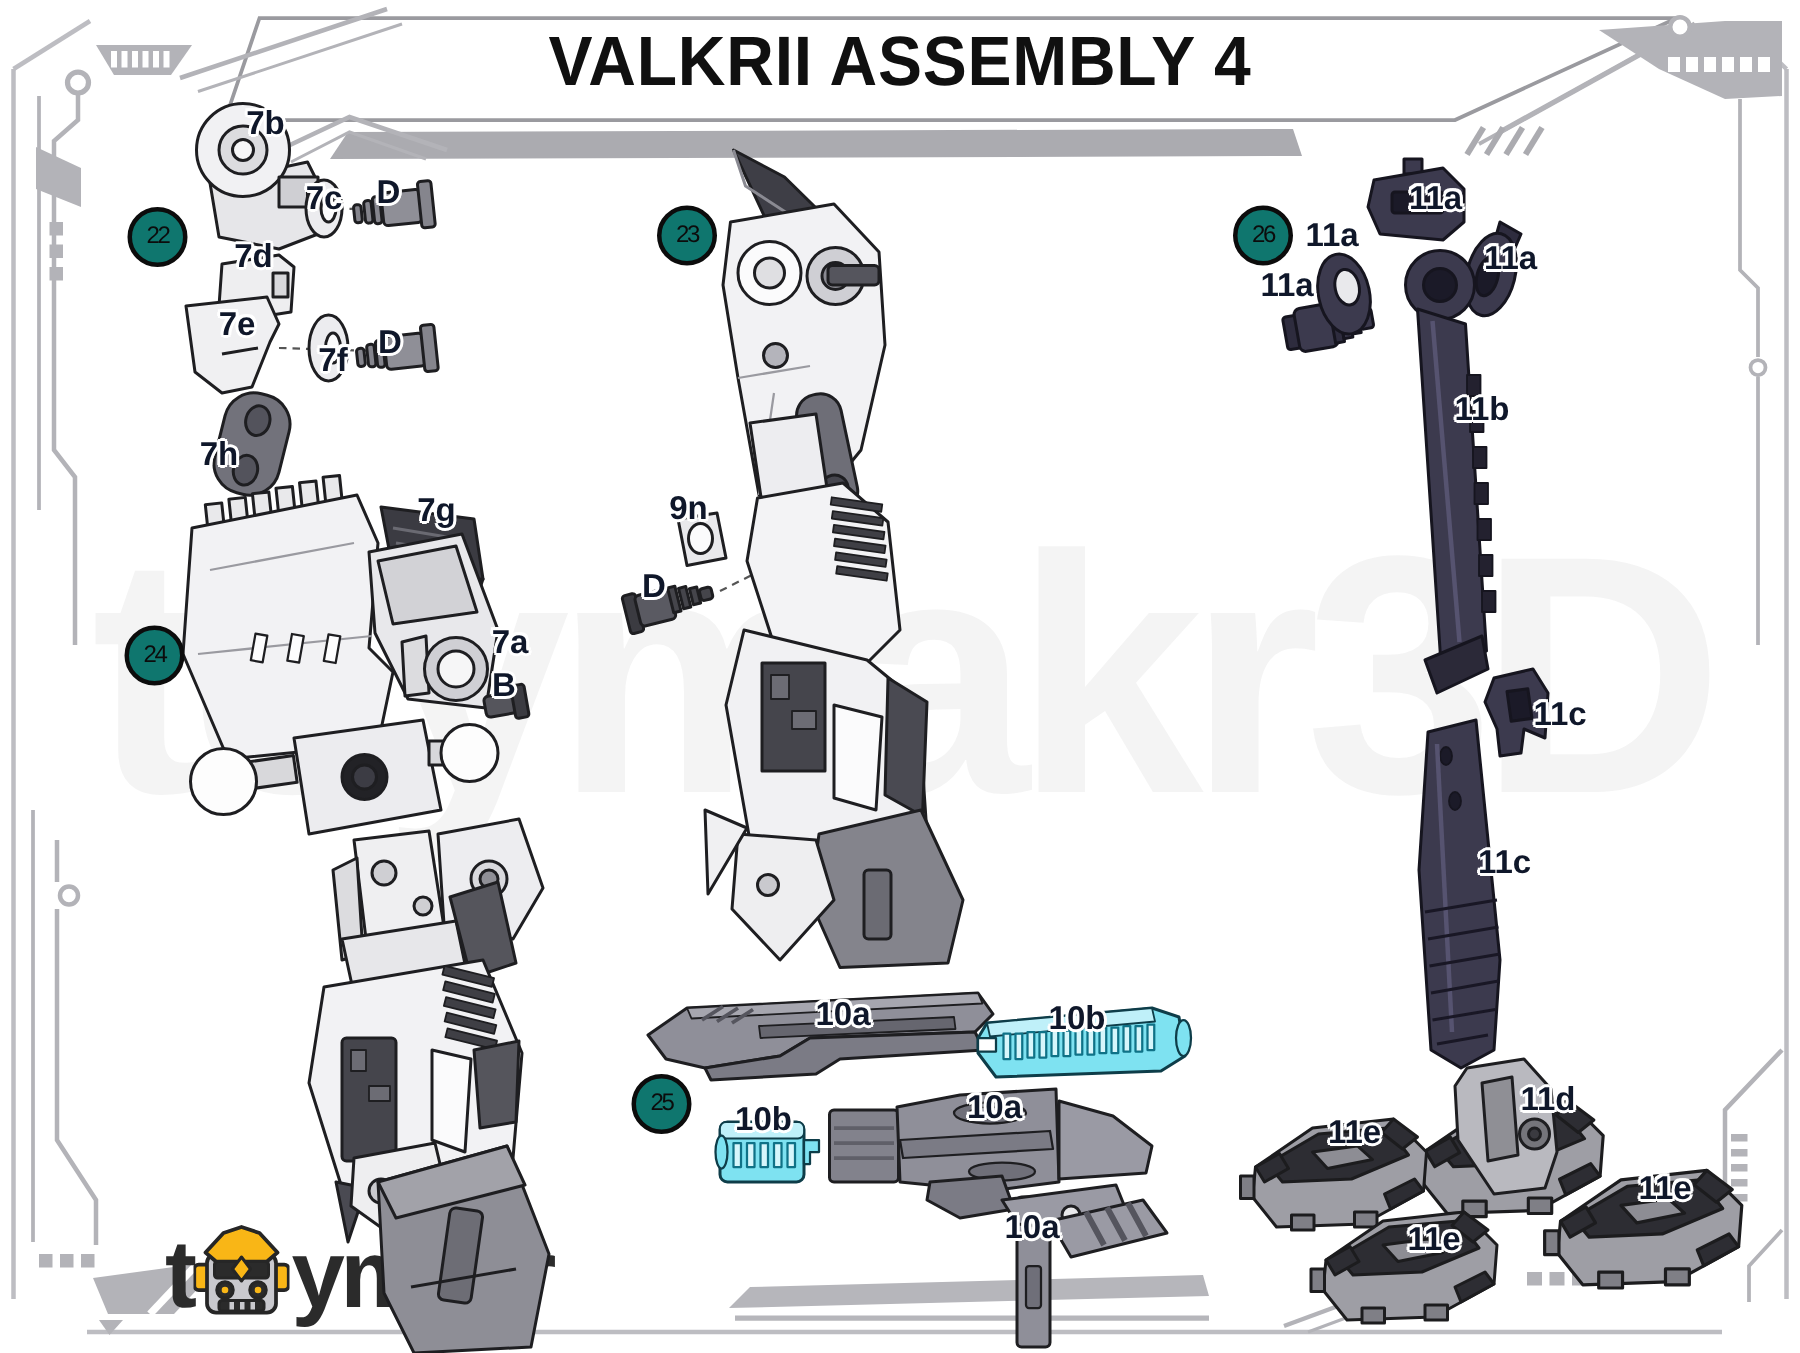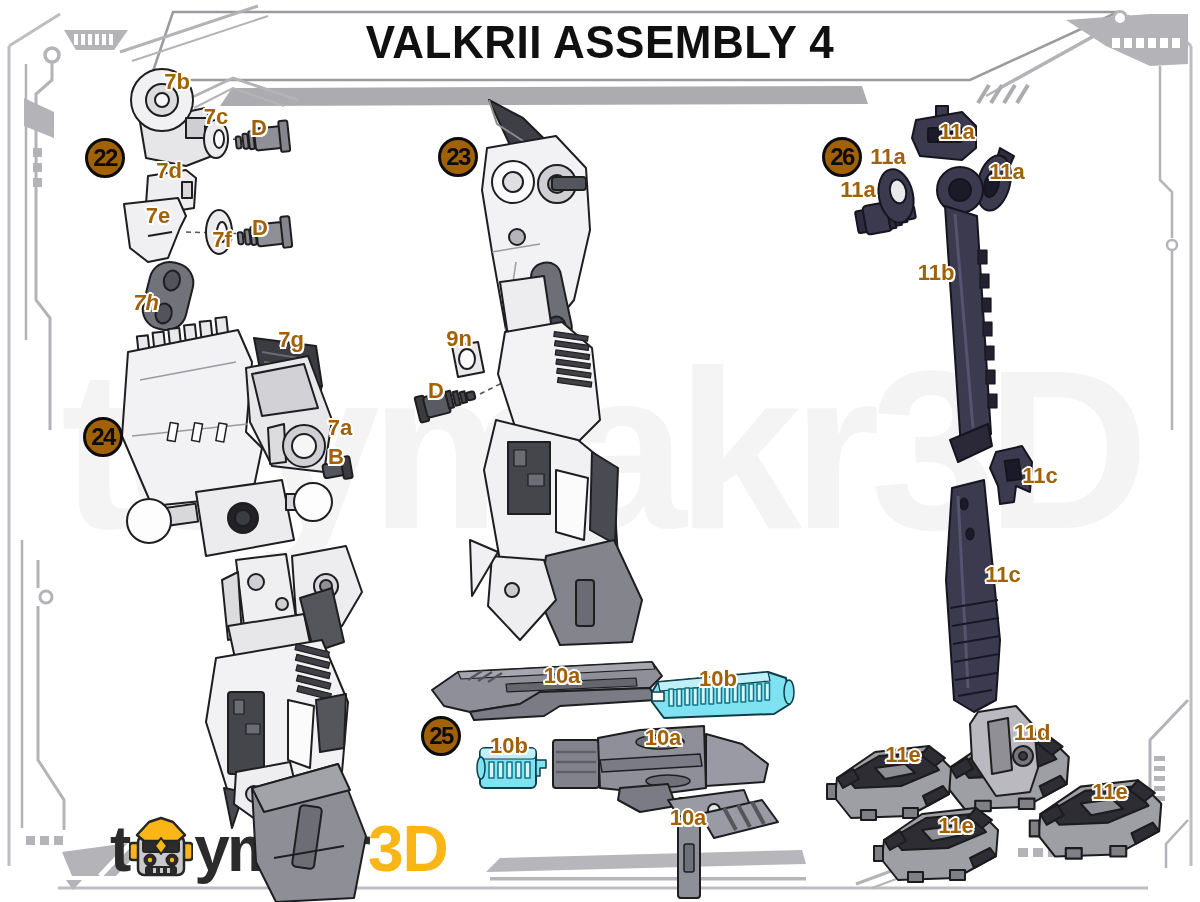--- a/index.html
+++ b/index.html
@@ -22,7 +22,7 @@
         font-weight:bold;font-size:24px;letter-spacing:-1.5px;color:#0c0c0c;
         transform:translate(-50%,-50%);}
   .part-label{position:absolute;transform:translate(-50%,-50%);
-        font-weight:bold;font-size:22px;color:#a16207;white-space:nowrap;
+        font-weight:bold;font-size:22px;color:#0f172a;white-space:nowrap;
         text-shadow:2px 0 0 #fff,-2px 0 0 #fff,0 2px 0 #fff,0 -2px 0 #fff,
                     1.5px 1.5px 0 #fff,-1.5px -1.5px 0 #fff,1.5px -1.5px 0 #fff,-1.5px 1.5px 0 #fff;}
 </style>

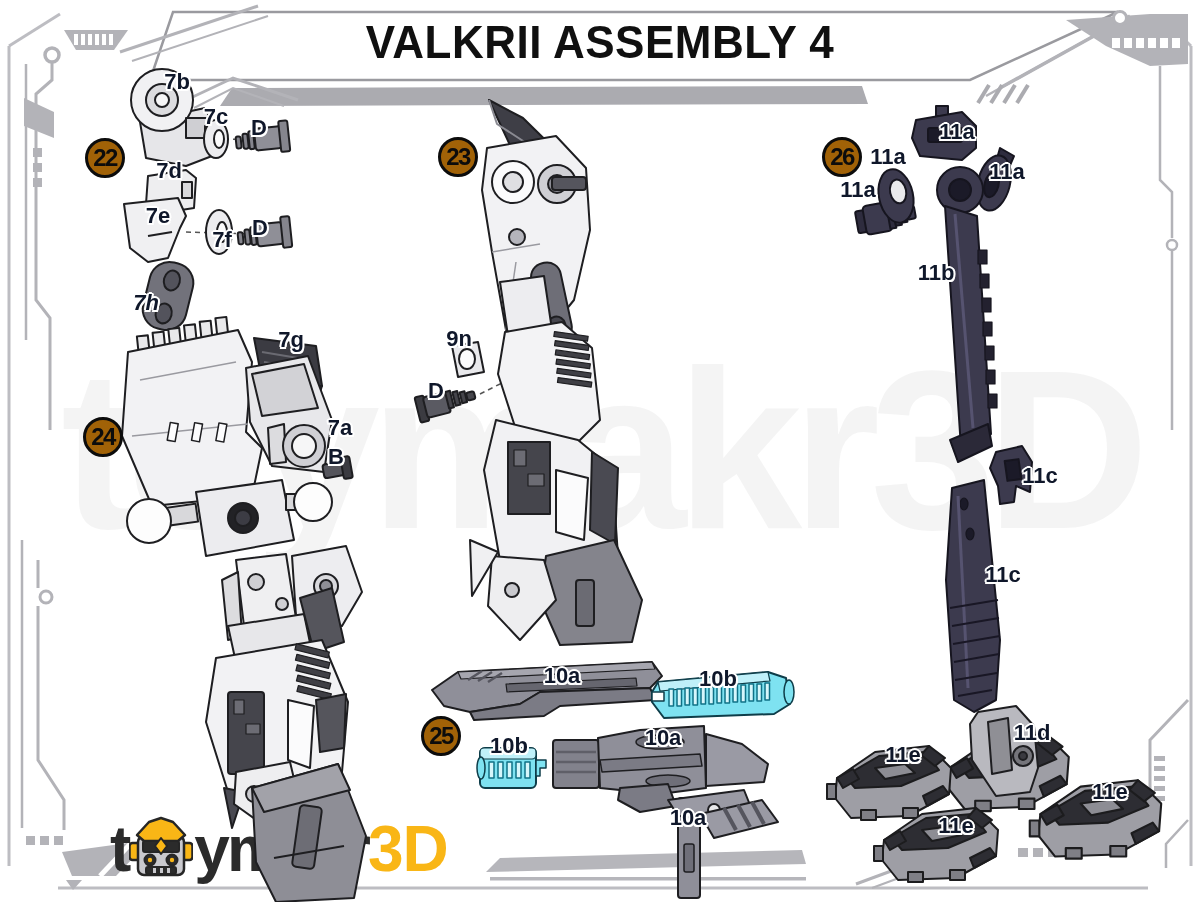--- a/index.html
+++ b/index.html
@@ -497,7 +497,7 @@
       <div class="step-circle" style="left: 441px; top: 736px;">25</div>
       <div class="step-circle" style="left: 842px; top: 157px;">26</div>
       <div class="part-label" style="left: 177px; top: 82px;">7b</div>
-      <div class="part-label" style="left: 216px; top: 117px;">7c</div>
+      <div class="part-label" style="left: 216px; top: 132px;">7c</div>
       <div class="part-label" style="left: 259px; top: 128px;">D</div>
       <div class="part-label" style="left: 169px; top: 171px;">7d</div>
       <div class="part-label" style="left: 133px; top: 216px; margin-left: 25px;">7e</div>

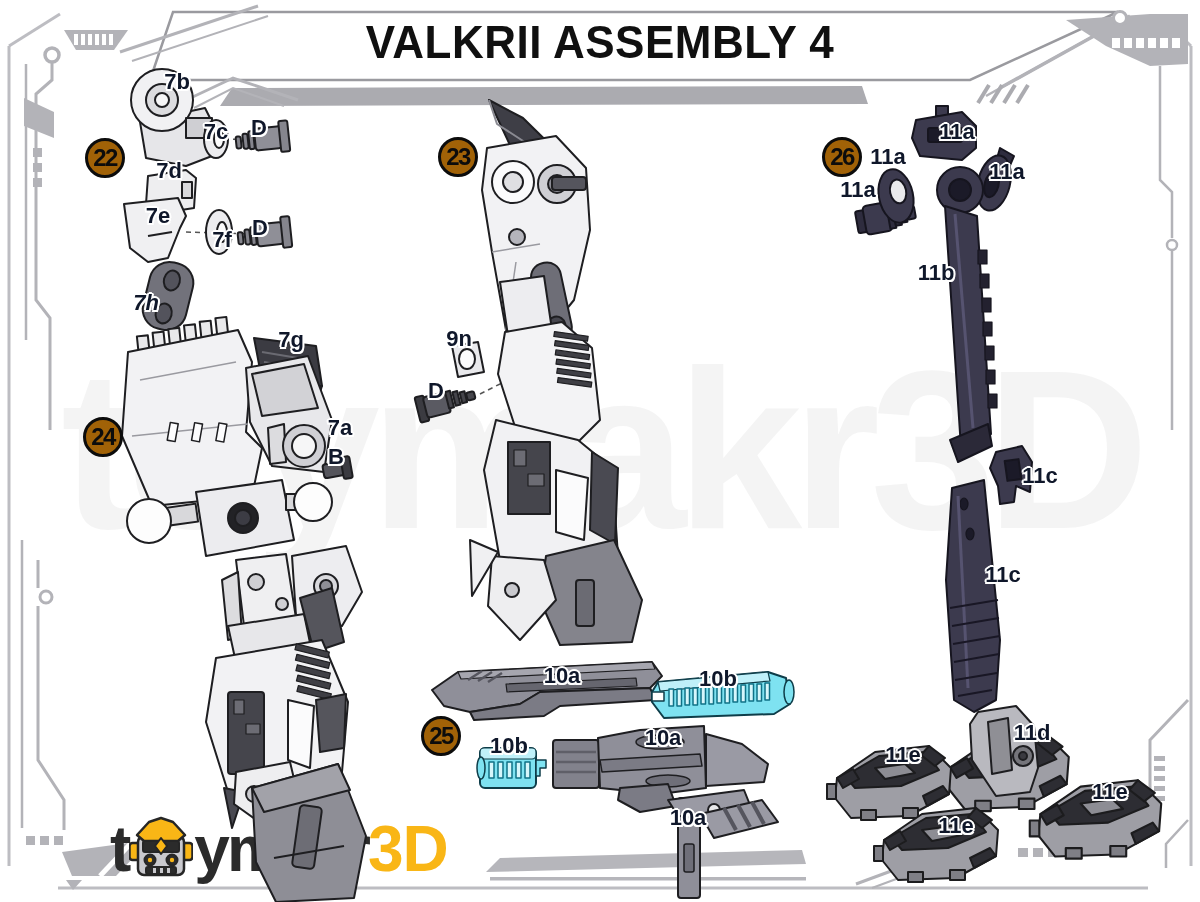--- a/index.html
+++ b/index.html
@@ -17,9 +17,9 @@
   .logo .accent{color:#f9b616;letter-spacing:-1px;}
   .logo svg{margin:0 1px 4px 1px;}
   .step-circle{position:absolute;width:40px;height:40px;box-sizing:border-box;
-        border:3.5px solid #0c0c0c;border-radius:50%;background:#a16207;
+        border:3.5px solid #0c0c0c;border-radius:50%;background:#0f766e;
         display:flex;align-items:center;justify-content:center;
-        font-weight:bold;font-size:24px;letter-spacing:-1.5px;color:#0c0c0c;
+        font-weight:normal;font-size:16px;letter-spacing:-1.5px;color:#0c0c0c;
         transform:translate(-50%,-50%);}
   .part-label{position:absolute;transform:translate(-50%,-50%);
         font-weight:bold;font-size:22px;color:#0f172a;white-space:nowrap;

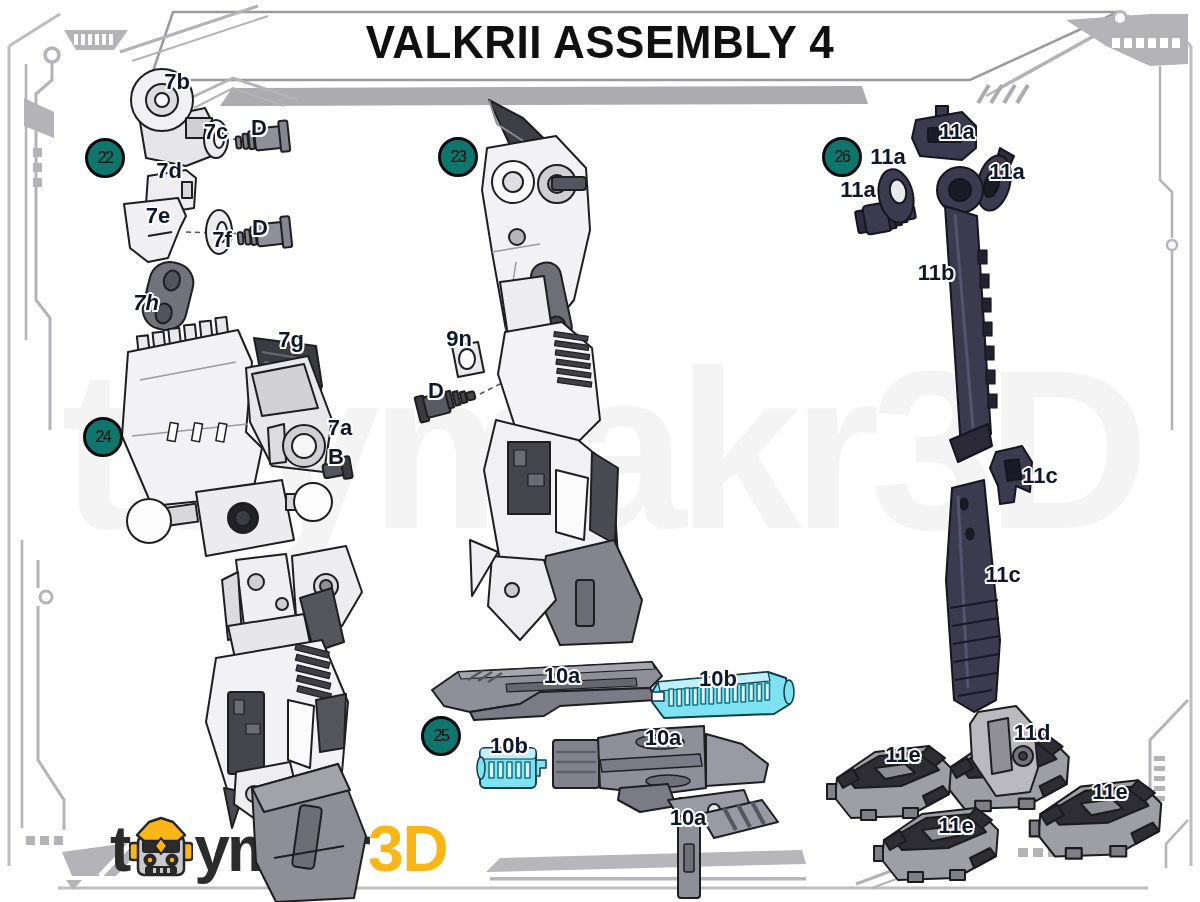--- a/index.html
+++ b/index.html
@@ -518,7 +518,7 @@
       <div class="part-label" style="left: 888px; top: 157px;">11a</div>
       <div class="part-label" style="left: 1007px; top: 172px;">11a</div>
       <div class="part-label" style="left: 858px; top: 190px;">11a</div>
-      <div class="part-label" style="left: 924px; top: 273px; padding-left: 24px;">11b</div>
+      <div class="part-label" style="left: 976px; top: 273px; padding-left: 24px;">11b</div>
       <div class="part-label" style="left: 1040px; top: 476px;">11c</div>
       <div class="part-label" style="left: 1003px; top: 575px;">11c</div>
       <div class="part-label" style="left: 1032px; top: 733px; text-align: center;">11d</div>

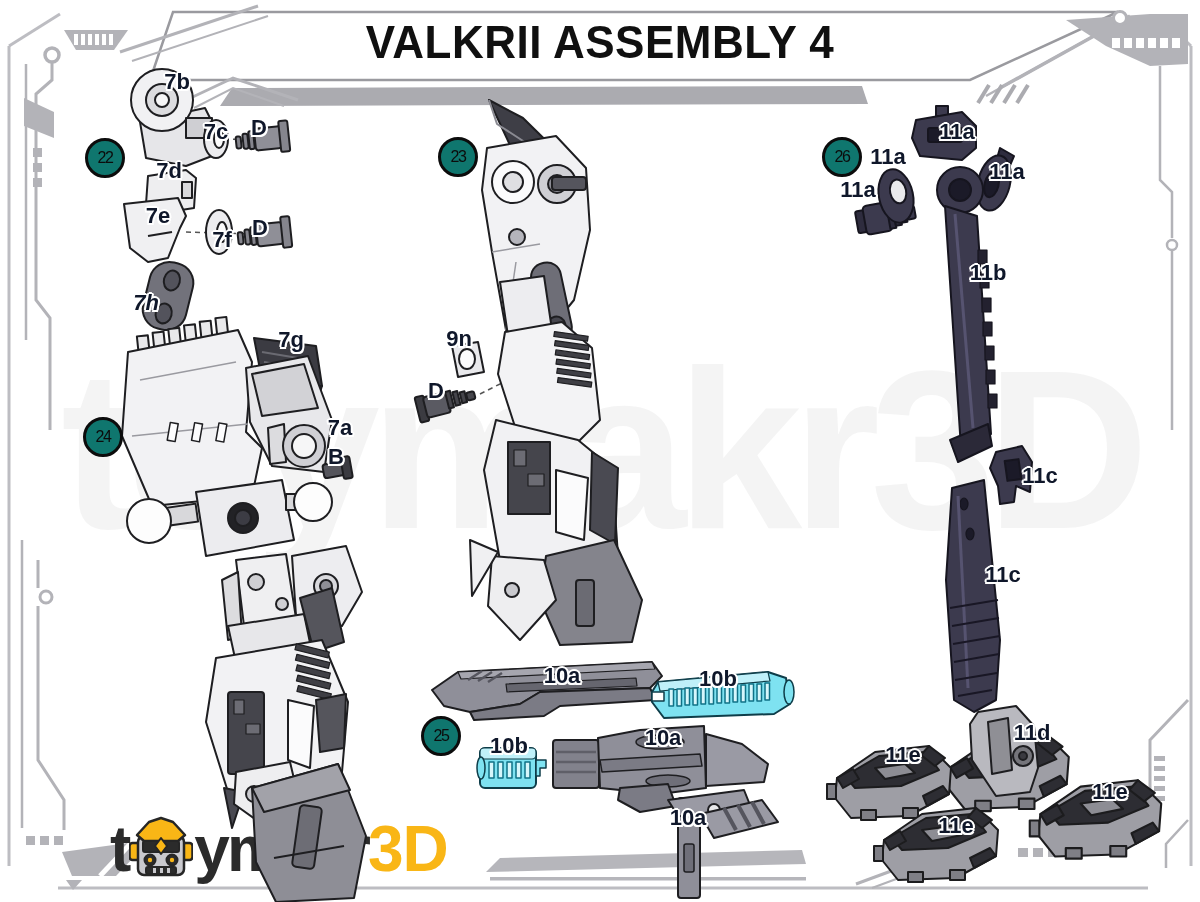--- a/index.html
+++ b/index.html
@@ -503,7 +503,7 @@
       <div class="part-label" style="left: 133px; top: 216px; margin-left: 25px;">7e</div>
       <div class="part-label" style="left: 222px; top: 202px; margin-top: 38px;">7f</div>
       <div class="part-label" style="left: 260px; top: 228px;">D</div>
-      <div class="part-label" style="left: 146px; top: 303px; font-style: italic;">7h</div>
+      <div class="part-label" style="left: 146px; top: 303px;">7h</div>
       <div class="part-label" style="left: 459px; top: 339px;">9n</div>
       <div class="part-label" style="left: 436px; top: 391px;">D</div>
       <div class="part-label" style="left: 291px; top: 340px;">7g</div>

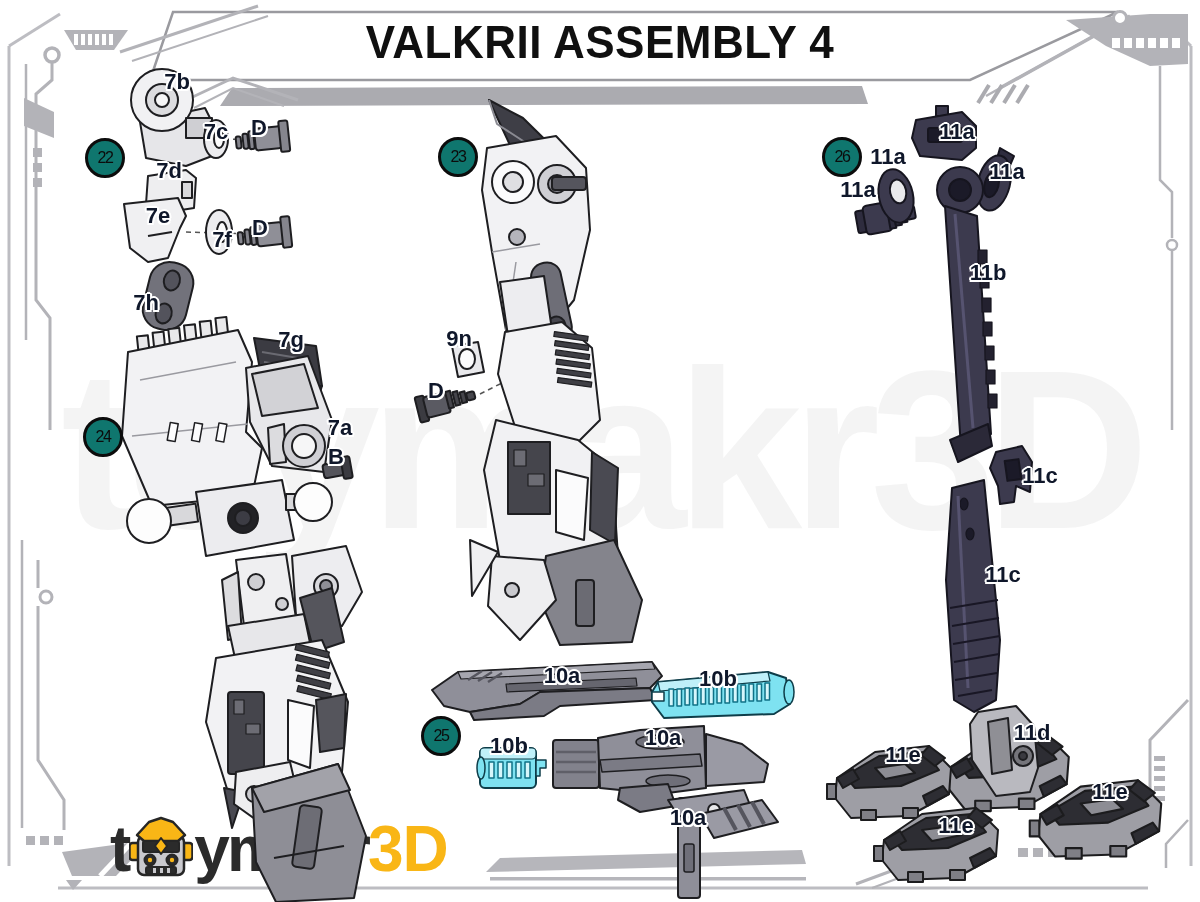--- a/index.html
+++ b/index.html
@@ -161,7 +161,6 @@
       </g>
     </svg>
     <span>ymakr</span>
-    <span class="accent">3D</span>
   </div>
 
   <svg class="layer" viewBox="0 0 1200 902" style="pointer-events:none;">

